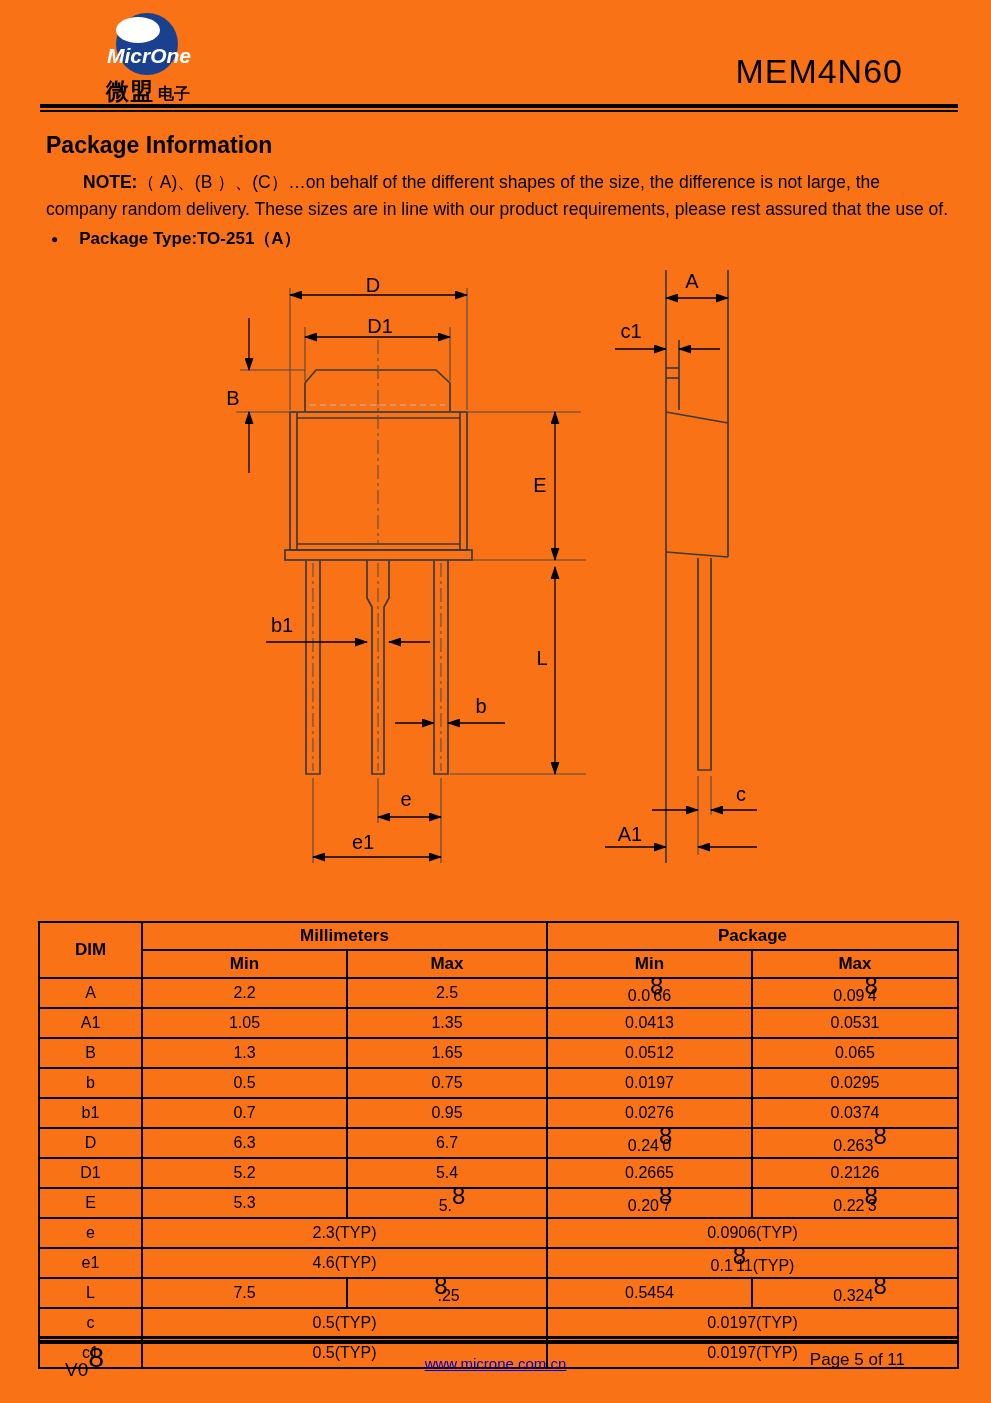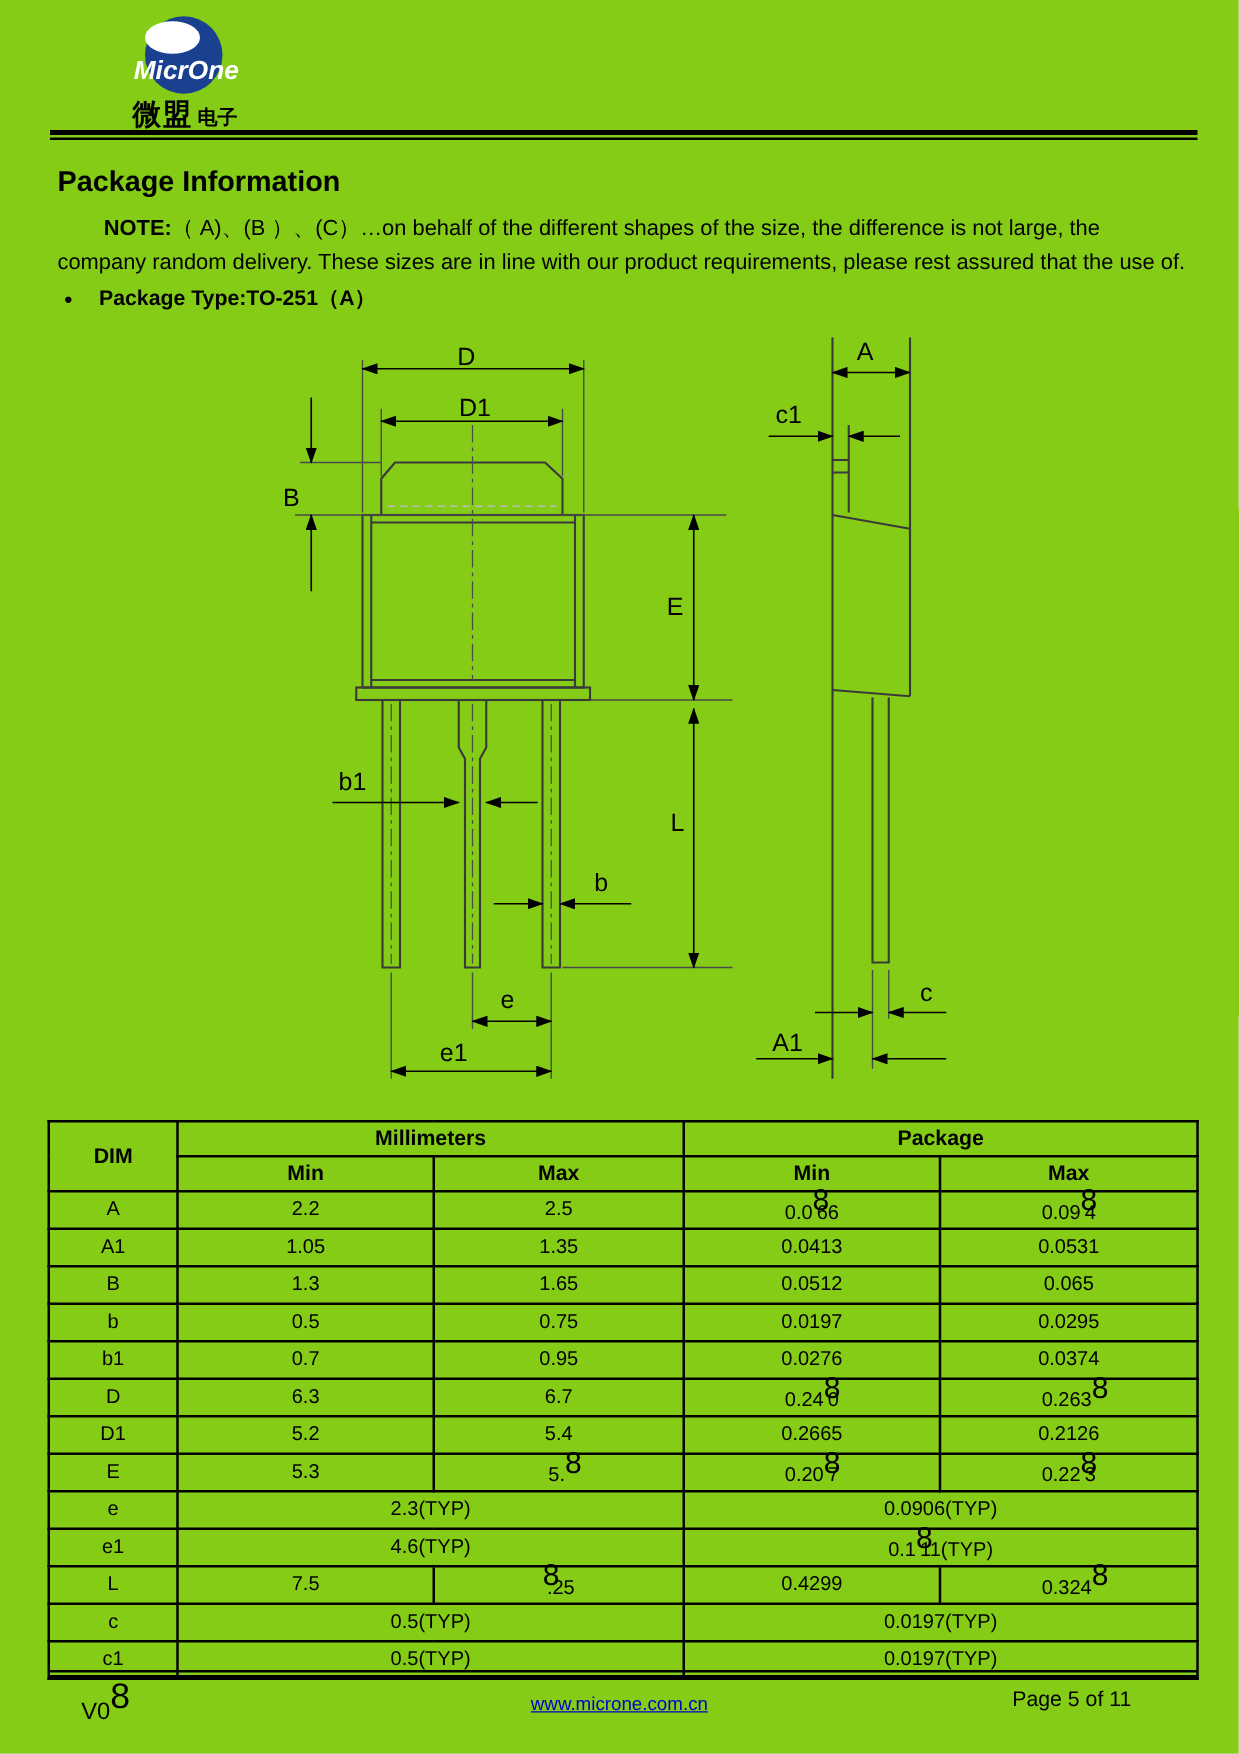--- a/index.html
+++ b/index.html
@@ -3,7 +3,7 @@
 <meta charset="utf-8">
 <style>
   html,body{margin:0;padding:0;background:#e8e8e8;}
-  .page{position:relative;width:991px;height:1403px;background:#84cc16;margin:0 auto;
+  .page{position:relative;width:991px;height:1403px;background:#f97316;margin:0 auto;
         font-family:"Liberation Sans",sans-serif;color:#000;overflow:hidden;}
 
   

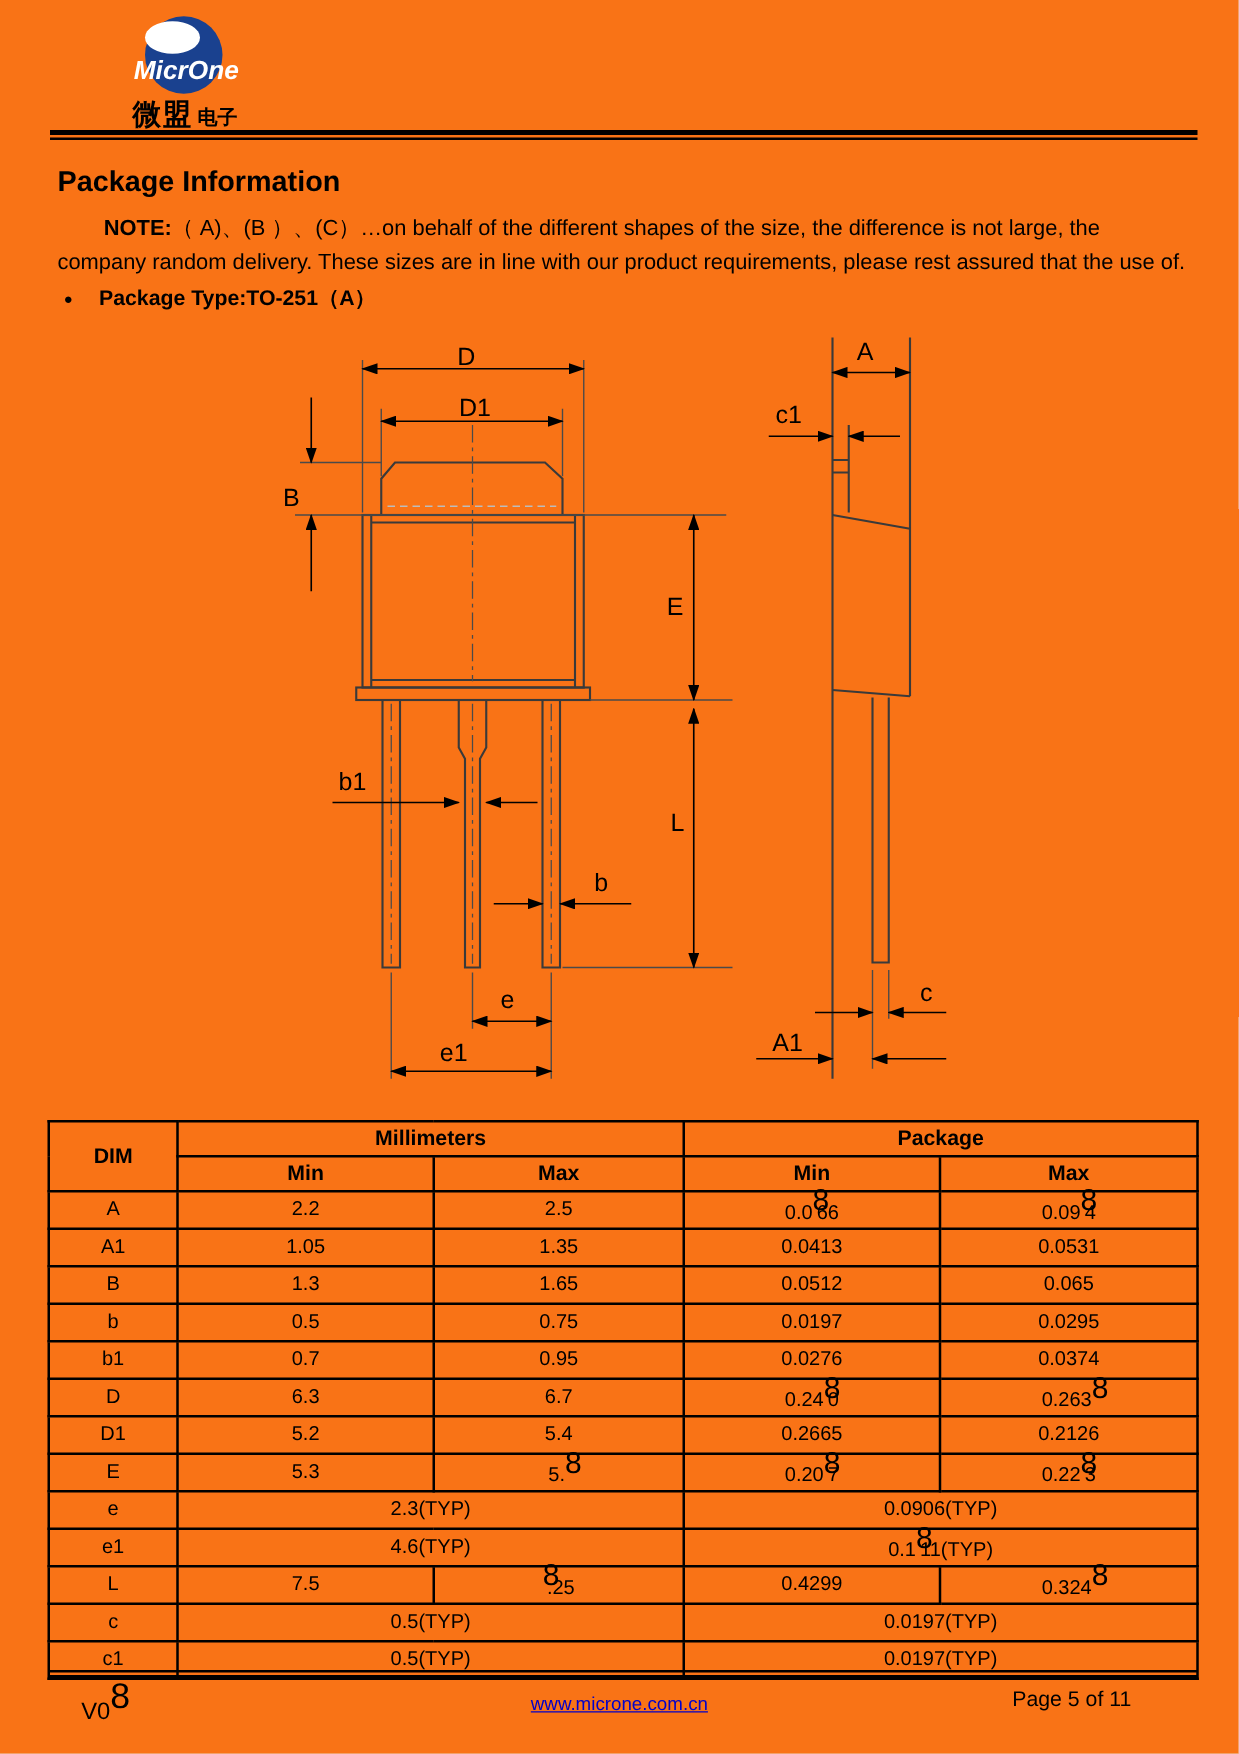--- a/index.html
+++ b/index.html
@@ -66,6 +66,7 @@
       <span class="cn-main">微盟</span><span class="cn-sub">电子</span>
     </div>
   </div>
+  <div class="product-title">MEM4N60</div>
   <div class="rule-top"></div>
 
   <h1 class="section-title">Package Information</h1>

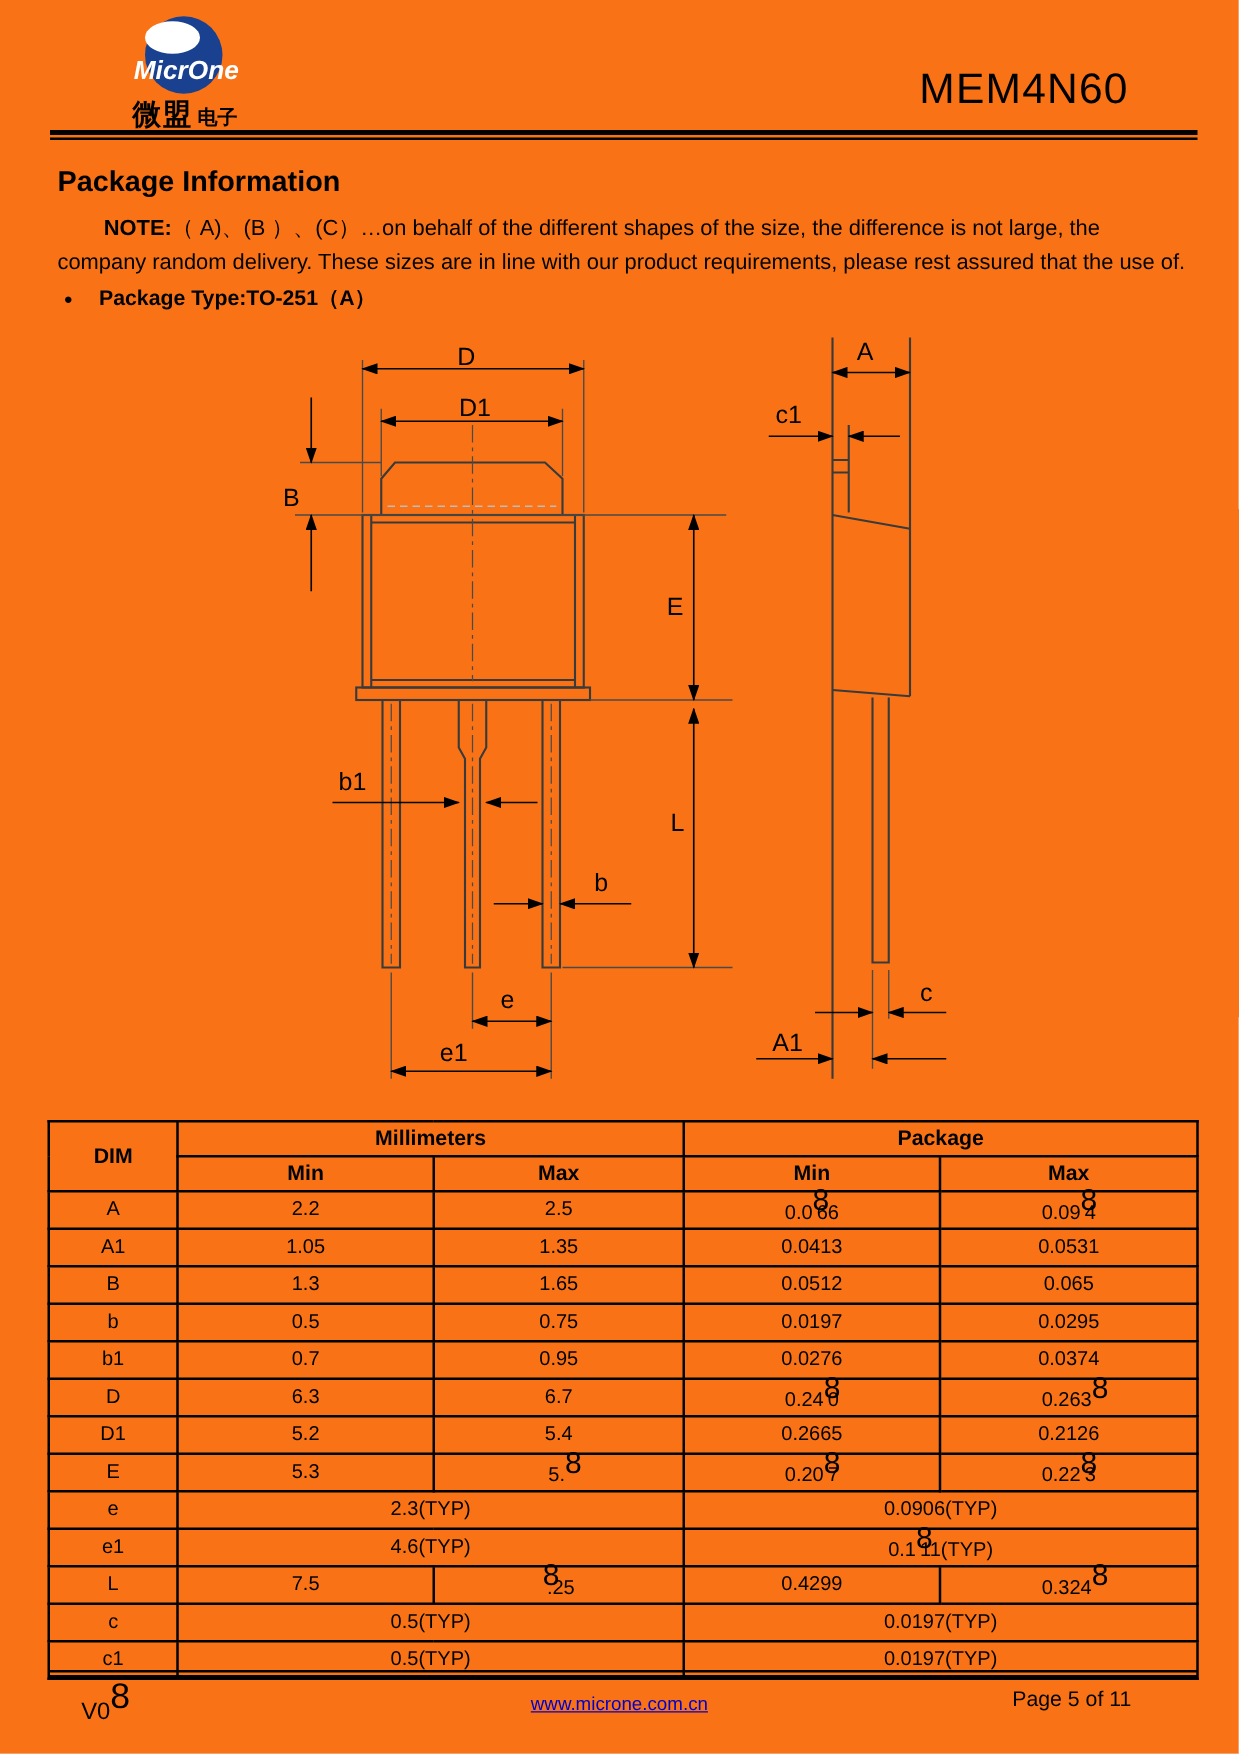--- a/index.html
+++ b/index.html
@@ -35,7 +35,7 @@
   .drawing .lbl text{font-family:"Liberation Sans",sans-serif;font-size:20px;fill:#000;text-anchor:middle;}
 
   
-  .dim-table{position:absolute;left:38px;top:896px;width:919px;border-collapse:collapse;
+  .dim-table{position:absolute;left:38px;top:921px;width:919px;border-collapse:collapse;
              table-layout:fixed;}
   .dim-table th,.dim-table td{border:2px solid #000;text-align:center;vertical-align:middle;
              padding:0;overflow:visible;}

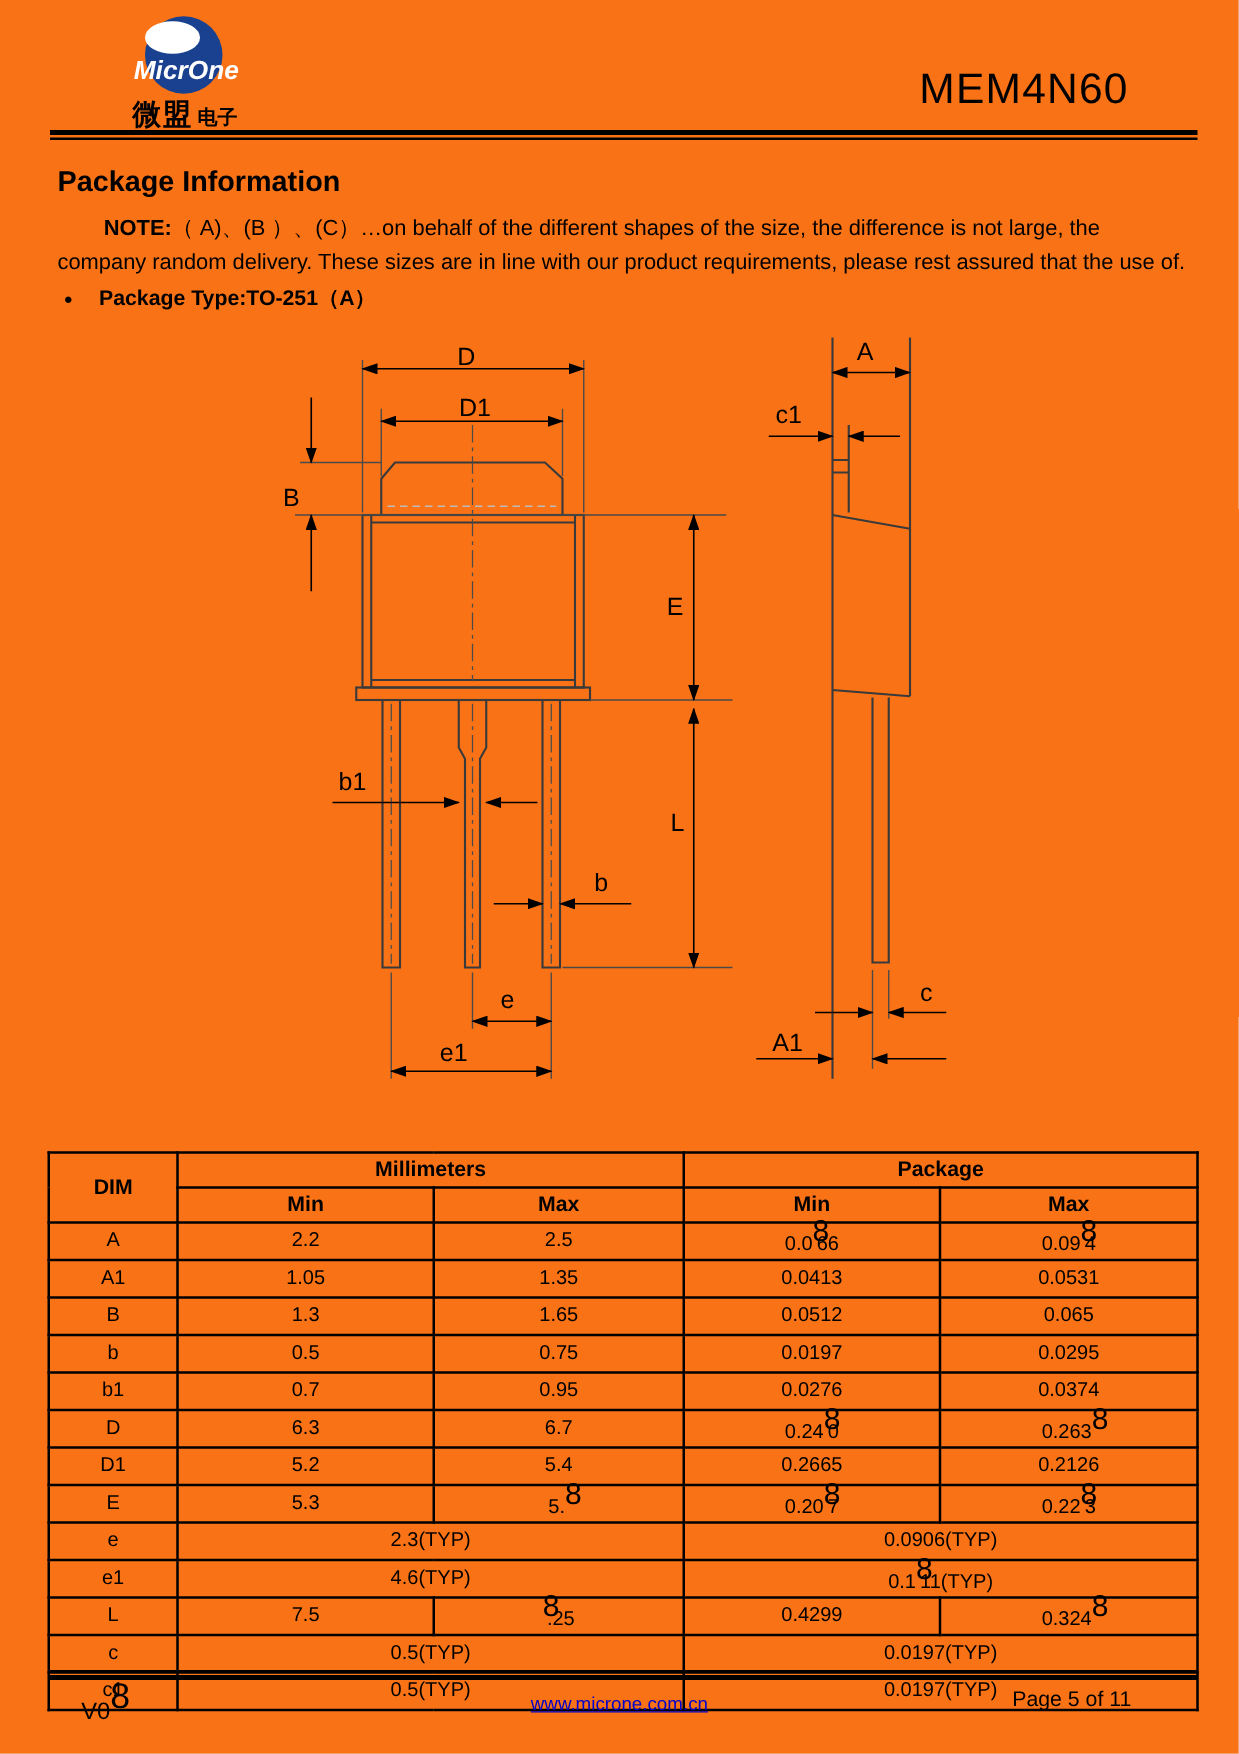--- a/index.html
+++ b/index.html
@@ -262,7 +262,7 @@
           <td>L</td>
           <td>7.5</td>
           <td><span class="g8">8</span>.25</td>
-          <td>0.4299</td>
+          <td>0.5454</td>
           <td>0.324<span class="g8">8</span></td>
         </tr>
         <tr>

